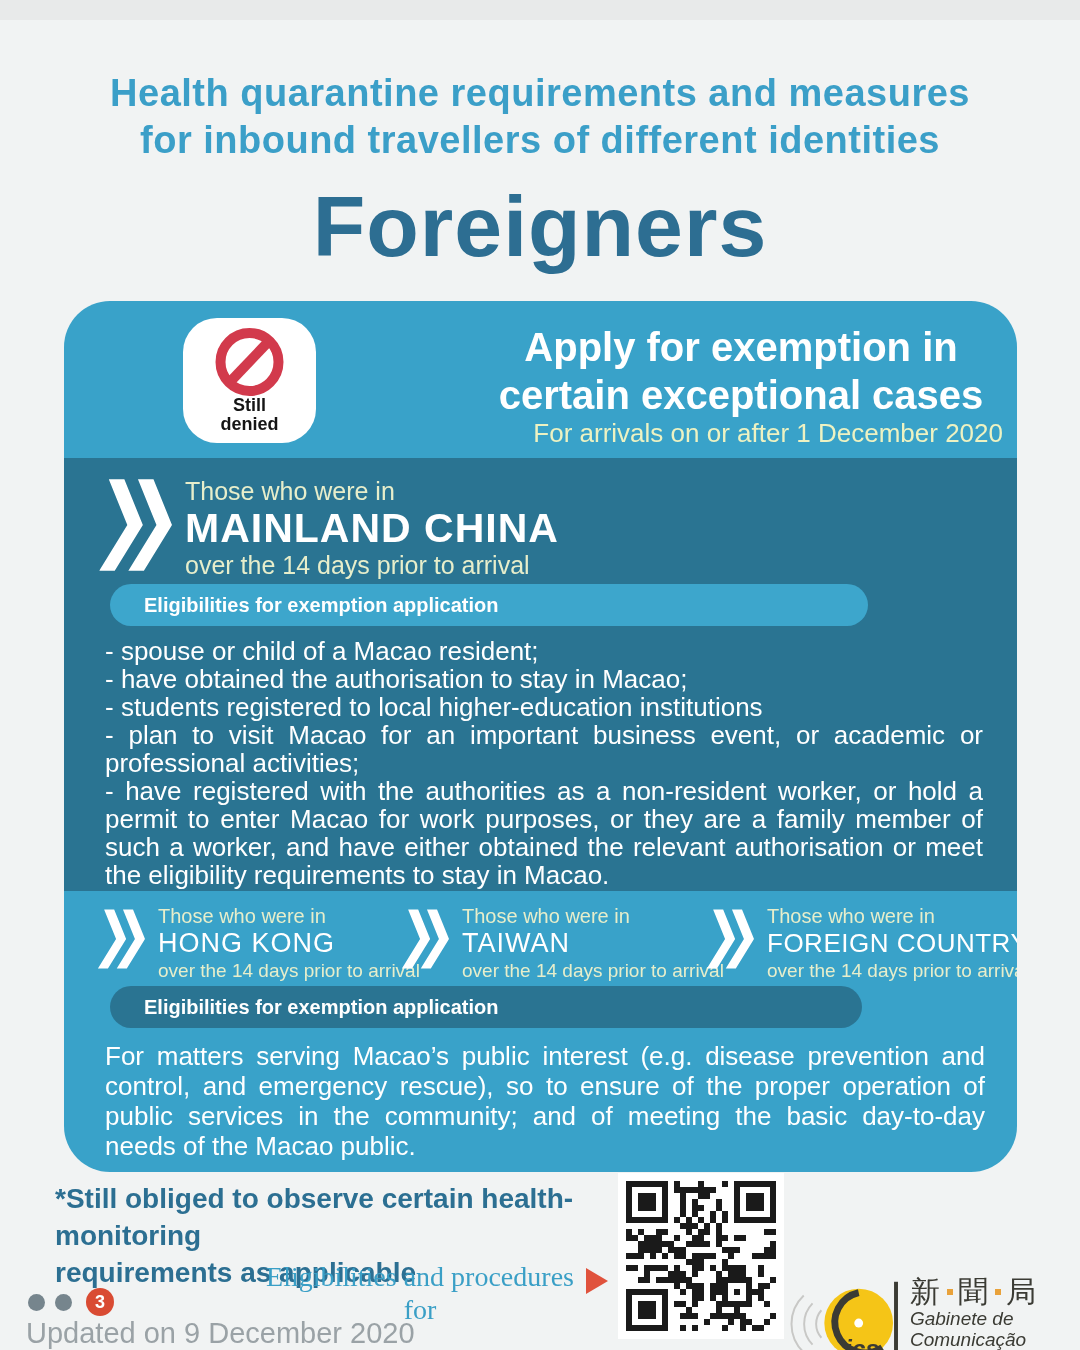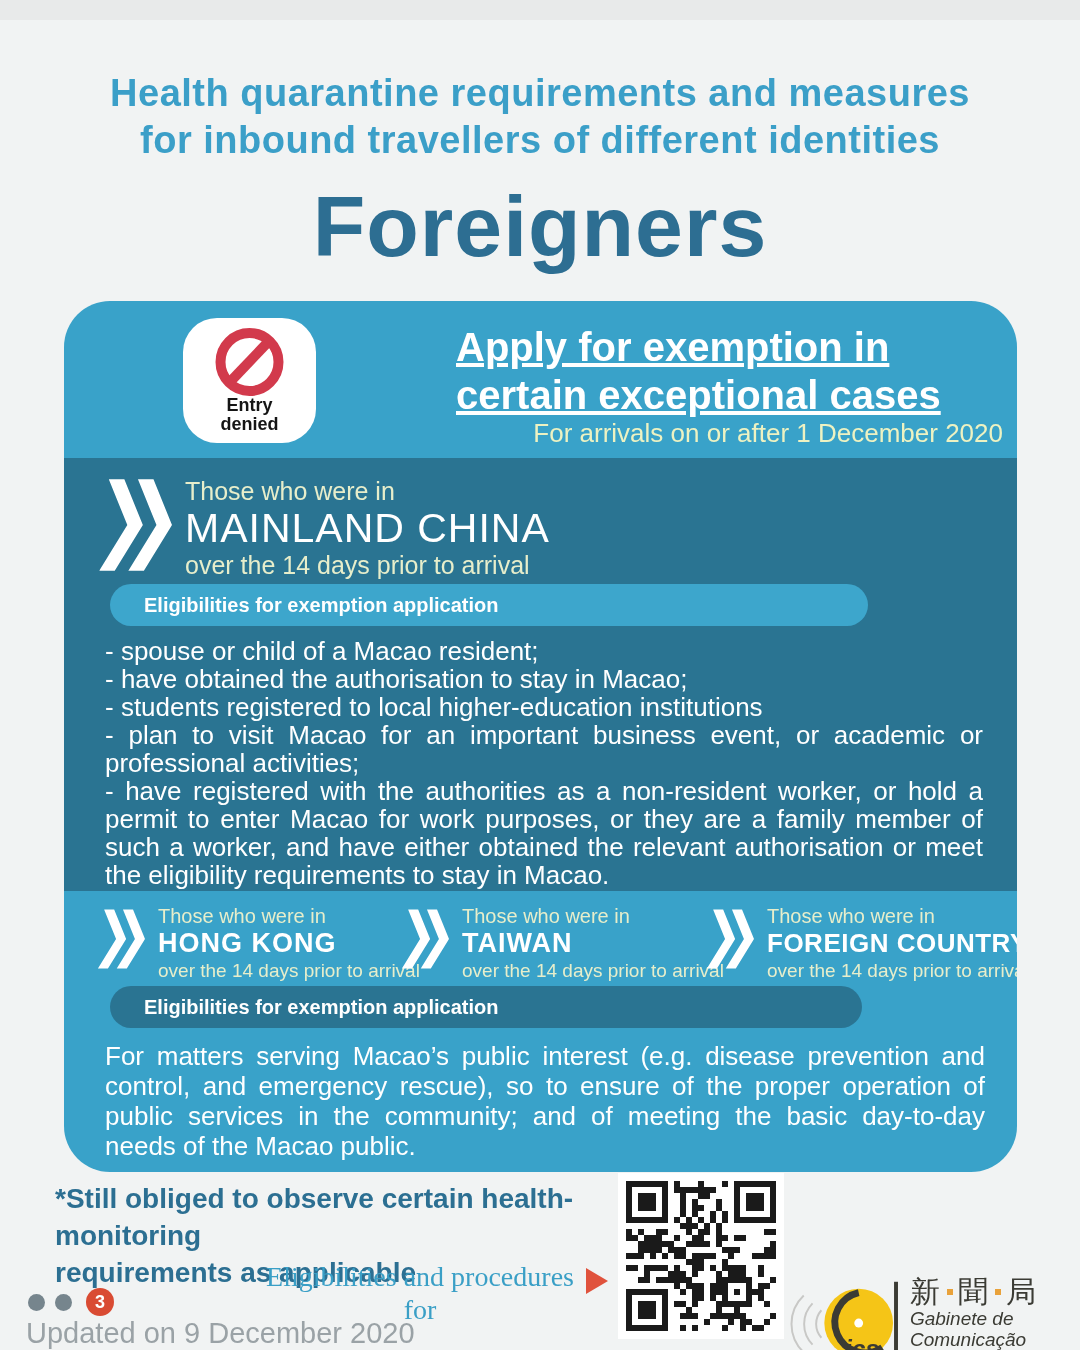--- a/index.html
+++ b/index.html
@@ -41,8 +41,8 @@
     color:#151515; font-weight:bold; font-size:18px; line-height:19px;
   }
   .apply-heading {
-    position:absolute; left:392px; top:22px; width:570px; text-align:left;
-    color:#ffffff; font-weight:bold; font-size:40px; line-height:48px;text-decoration:underline;
+    position:absolute; left:392px; top:22px; width:570px; text-align:center;
+    color:#ffffff; font-weight:bold; font-size:40px; line-height:48px;
   }
   .arrival-note {
     position:absolute; right:14px; top:117px; width:560px; text-align:right;

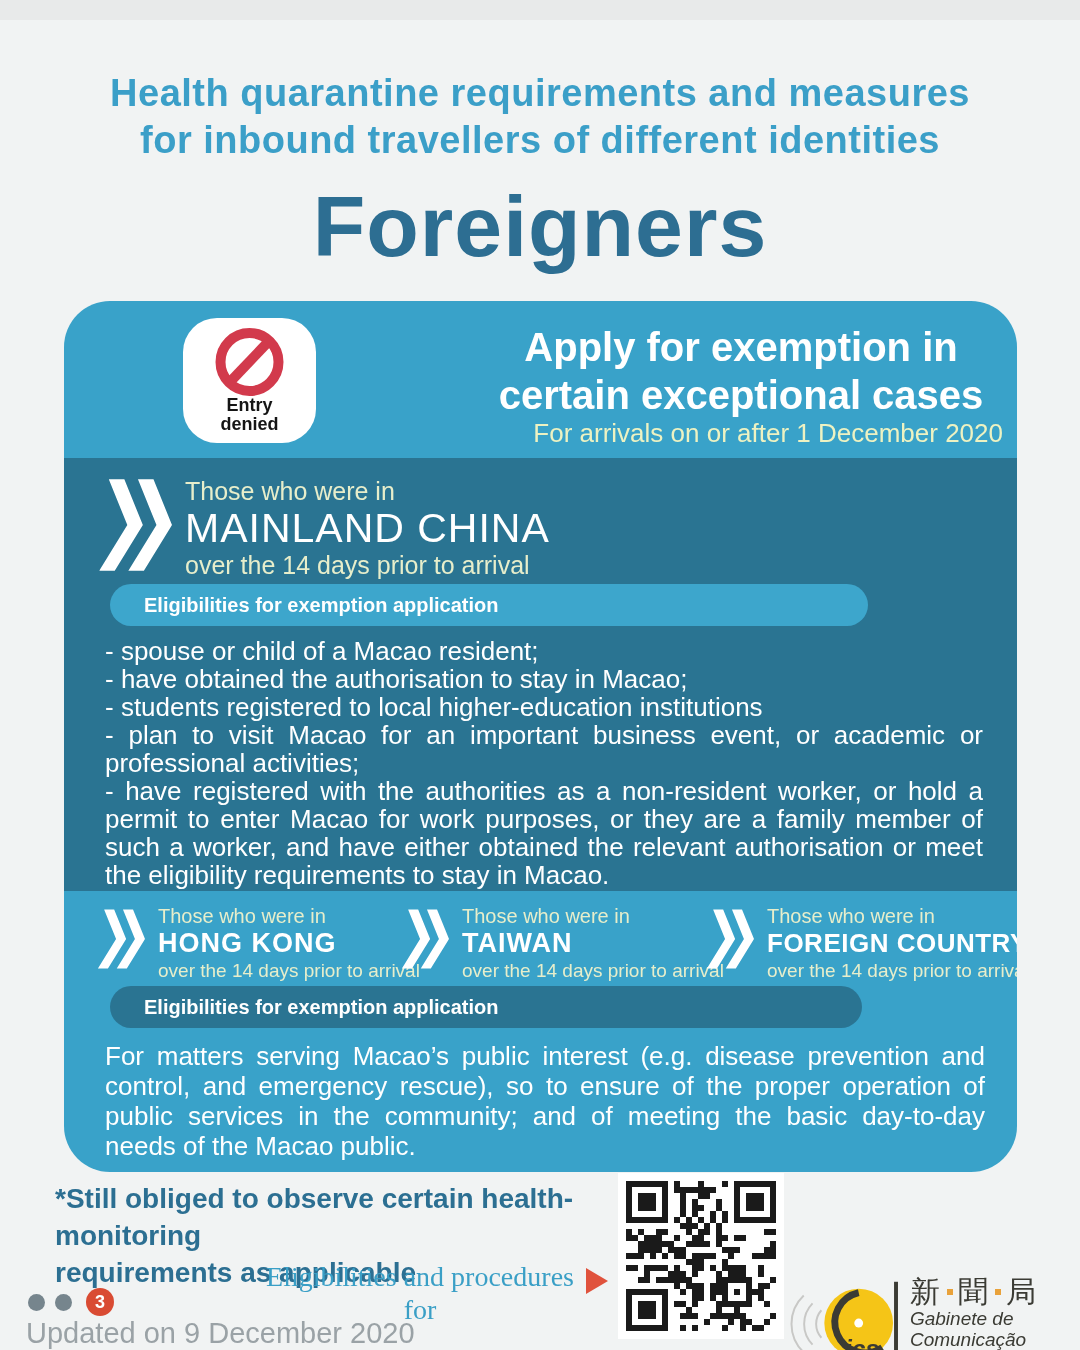--- a/index.html
+++ b/index.html
@@ -132,7 +132,7 @@
         <line x1="46" y1="58" x2="87" y2="15" stroke="#d23a4c" stroke-width="10"></line>
       </svg>
       <div class="entry-label">
-        <span style="display:block">Entry</span>
+        <span style="display:block">Still</span>
         <span style="display:block">denied</span>
       </div>
     </div>

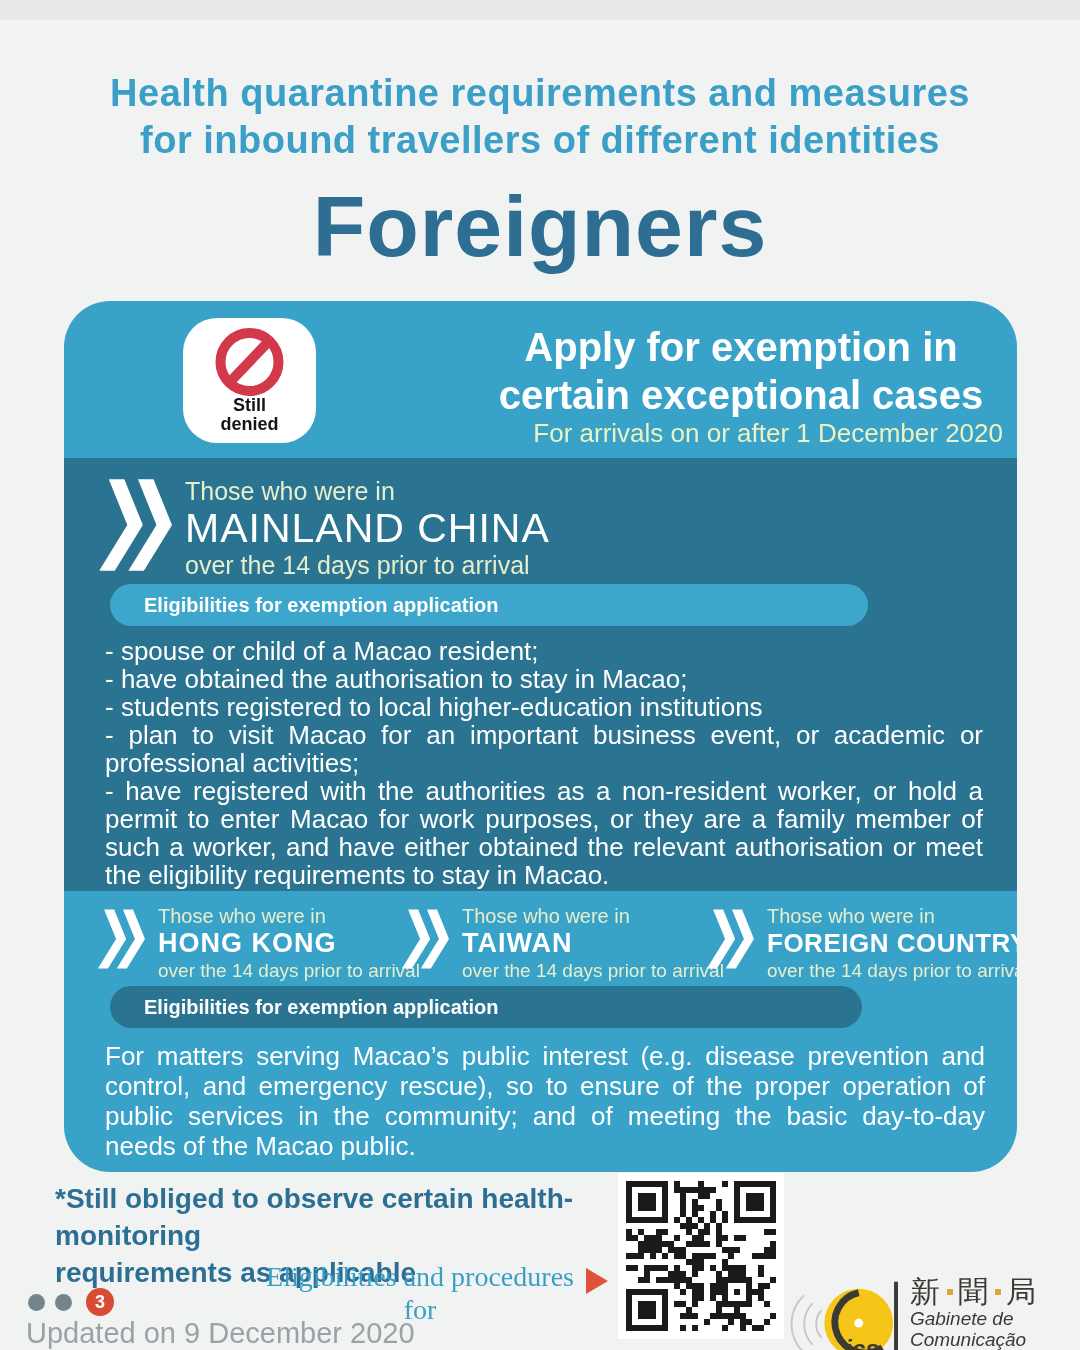--- a/index.html
+++ b/index.html
@@ -52,7 +52,7 @@
   .chev-big { position:absolute; left:40px; top:178px; transform:skewX(-6deg); }
   .mc-block { position:absolute; left:121px; top:176px; }
   .pre-line  { color:#e7eecb; font-size:25px; line-height:28px; }
-  .mc-name   { color:#ffffff; font-weight:normal; font-size:41px; line-height:46px; letter-spacing:1px; }
+  .mc-name   { color:#ffffff; font-weight:bold; font-size:41px; line-height:46px; letter-spacing:1px; }
   .post-line { color:#e7eecb; font-size:25px; line-height:28px; }
   .pill {
     position:absolute; left:46px; height:42px; border-radius:21px;

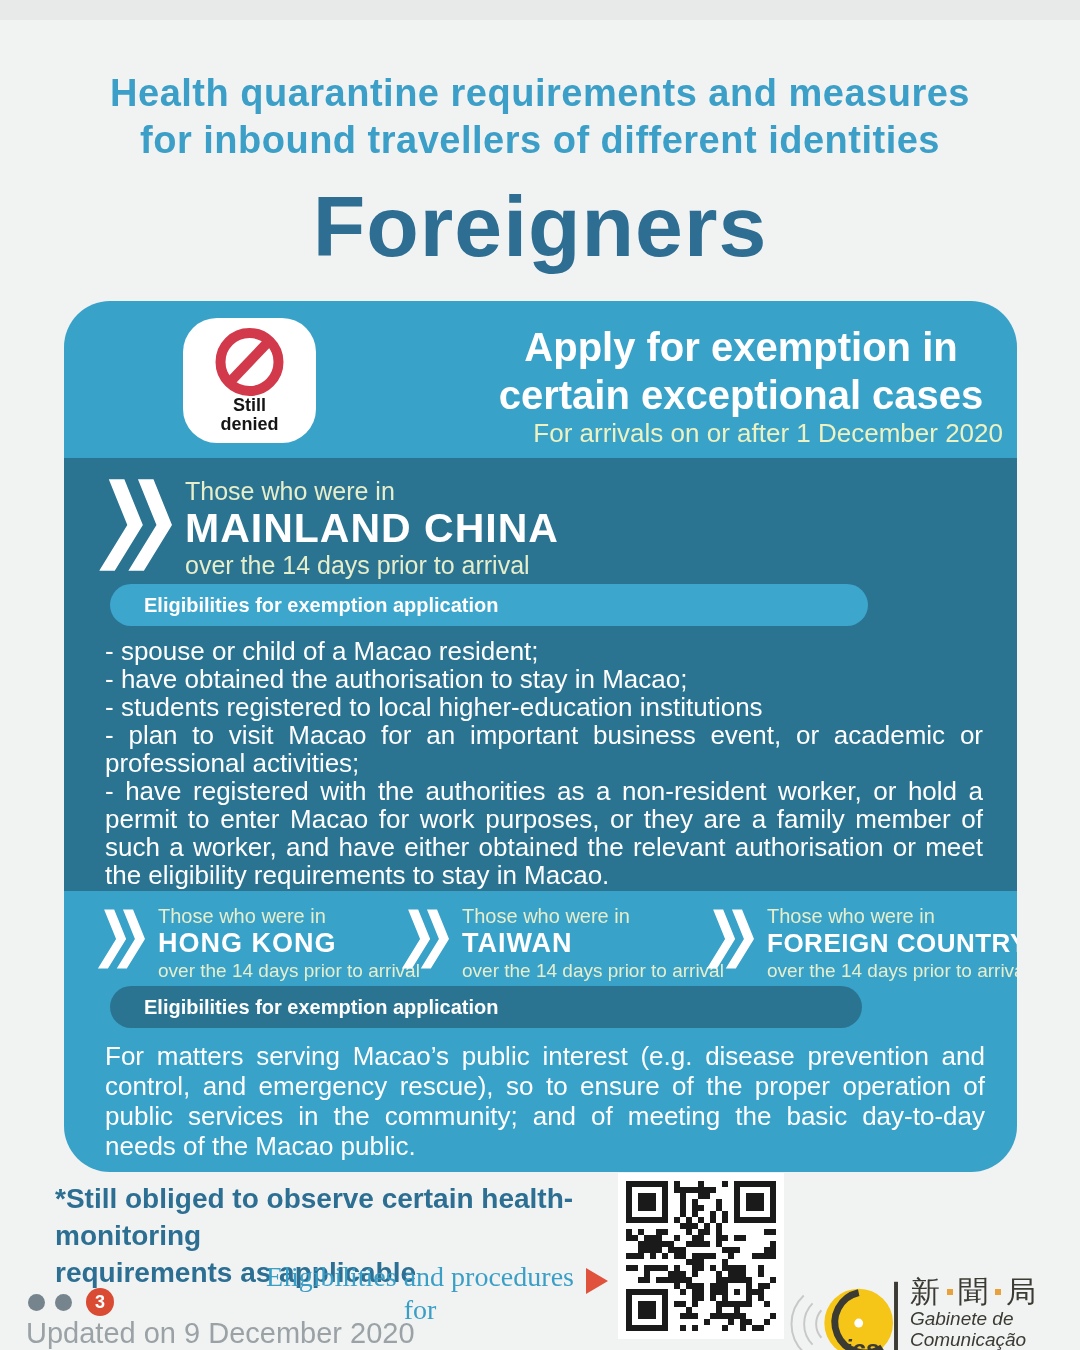--- a/index.html
+++ b/index.html
@@ -71,7 +71,7 @@
   .chev-small { position:absolute; left:0; top:4px; transform:skewX(-6deg); }
   .region-text { margin-left:57px; }
   .region-pre  { color:#e7eecb; font-size:20px; line-height:23px; }
-  .region-name { color:#ffffff; font-weight:bold; font-size:27px; line-height:31px; letter-spacing:1px; white-space:nowrap; }
+  .region-name { color:#ffffff; font-weight:normal; font-size:27px; line-height:31px; letter-spacing:1px; white-space:nowrap; }
   .region-post { color:#e7eecb; font-size:19px; line-height:23px; white-space:nowrap; }
   .region-para {
     position:absolute; left:41px; top:740px; width:880px;

